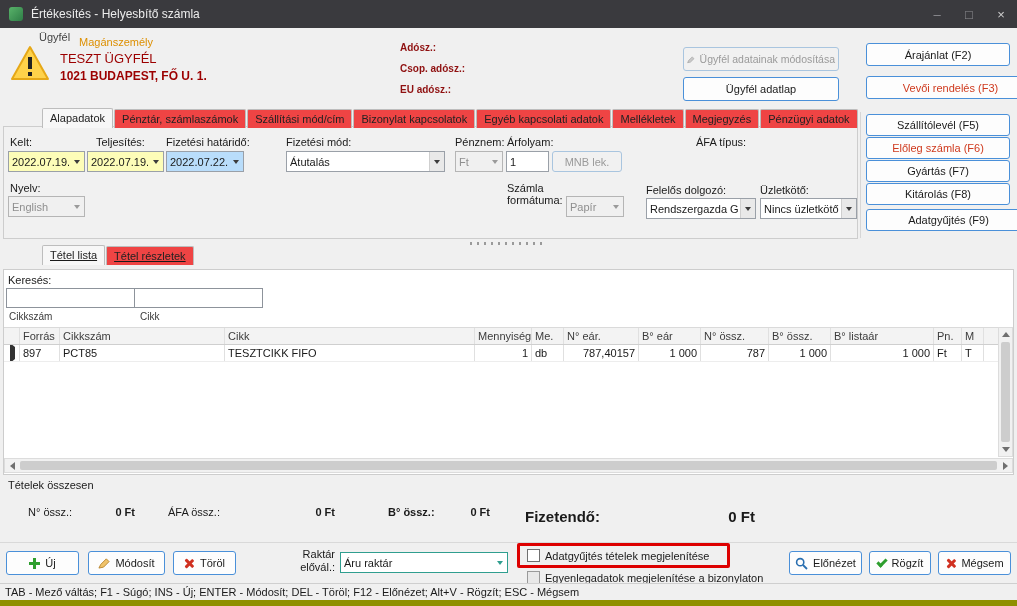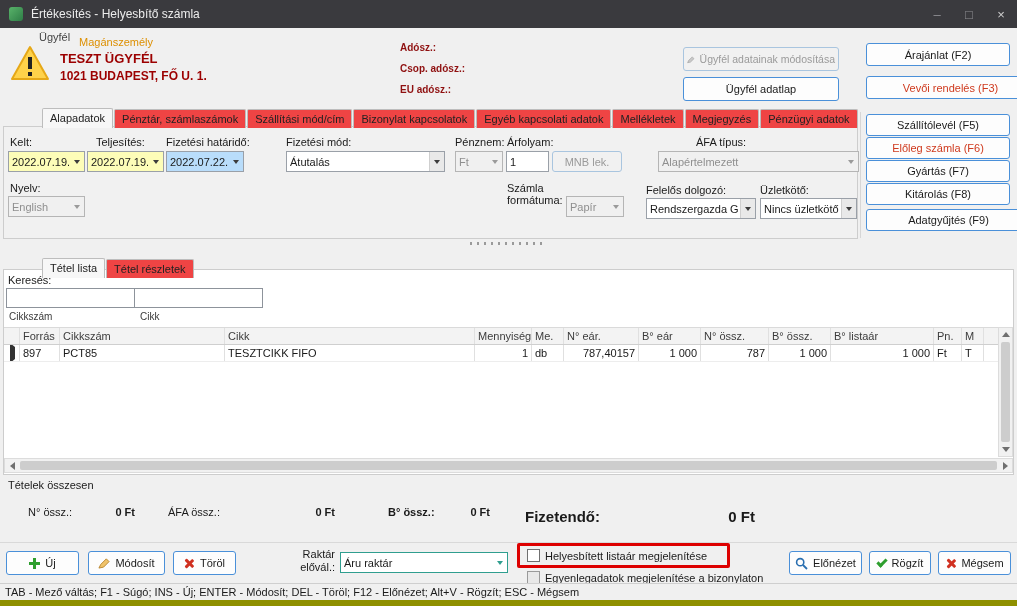--- a/index.html
+++ b/index.html
@@ -110,7 +110,7 @@
     <rect x="18" y="28" width="4" height="4" fill="#222"></rect>
   </svg>
   <span class="lbl" style="left:79px;top:36px;color:#dd8f00;">Magánszemély</span>
-  <span class="lbl" style="left:60px;top:51px;font-size:13px;font-weight:bold;color:#9c0000;text-align:right;">TESZT ÜGYFÉL</span>
+  <span class="lbl" style="left:60px;top:51px;font-size:13px;font-weight:normal;color:#9c0000;text-align:right;">TESZT ÜGYFÉL</span>
   <span class="lbl" style="left:60px;top:69px;font-size:12px;font-weight:bold;color:#9c0000;">1021 BUDAPEST, FŐ U. 1.</span>
 
   <span class="redlbl" style="left:400px;top:42px;">Adósz.:</span>

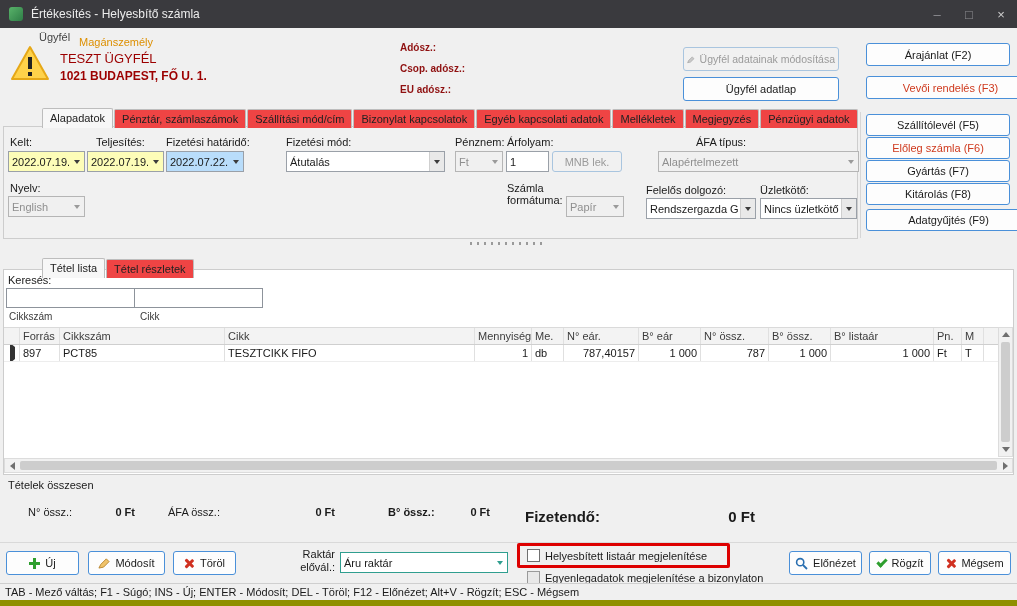--- a/index.html
+++ b/index.html
@@ -206,12 +206,6 @@
   <button class="btn disabled" style="left:552px;top:151px;width:70px;height:21px;">
     <span>MNB lek.</span>
   </button>
-  <div class="combo dis" style="left:658px;top:151px;width:201px;">
-    <span class="combo-text">Alapértelmezett</span>
-    <span class="combo-btn">
-        <span class="tri-down"></span>
-      </span>
-  </div>
 
   <span class="lbl" style="left:10px;top:182px;">Nyelv:</span>
   <div class="combo dis" style="left:8px;top:196px;width:77px;">

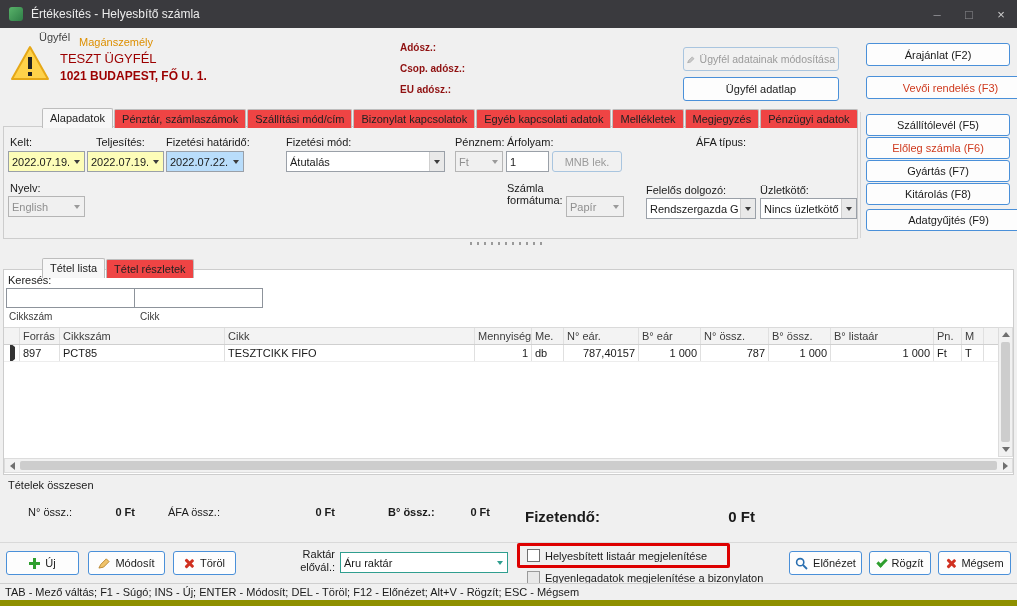--- a/index.html
+++ b/index.html
@@ -241,7 +241,7 @@
 
   <div class="splitter-dots" style="left:470px;top:242px;width:75px;"></div>
 
-  <div class="tabstrip" style="left:3px;top:258px;z-index:2;">
+  <div class="tabstrip" style="left:3px;top:245px;z-index:2;text-decoration:underline;">
     <span class="tab active">Tétel lista</span>
     <span class="tab">Tétel részletek</span>
   </div>

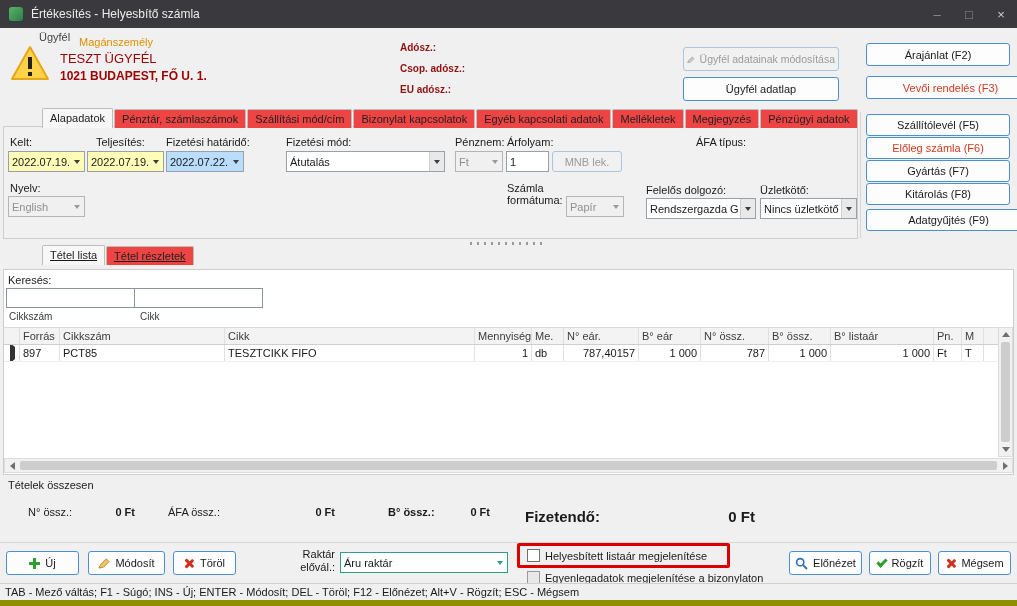--- a/index.html
+++ b/index.html
@@ -341,7 +341,7 @@
 
   <div class="red-rect" style="left:517px;top:543px;width:213px;height:25px;z-index:3;"></div>
   <span class="cb" style="left:527px;top:549px;"></span>
-  <span class="lbl" style="left:545px;top:550px;">Helyesbített listaár megjelenítése</span>
+  <span class="lbl" style="left:545px;top:550px;">Adatgyűjtés tételek megjelenítése</span>
   <span class="cb dis" style="left:527px;top:571px;"></span>
   <span class="lbl" style="left:545px;top:572px;">Egyenlegadatok megjelenítése a bizonylaton</span>
 

